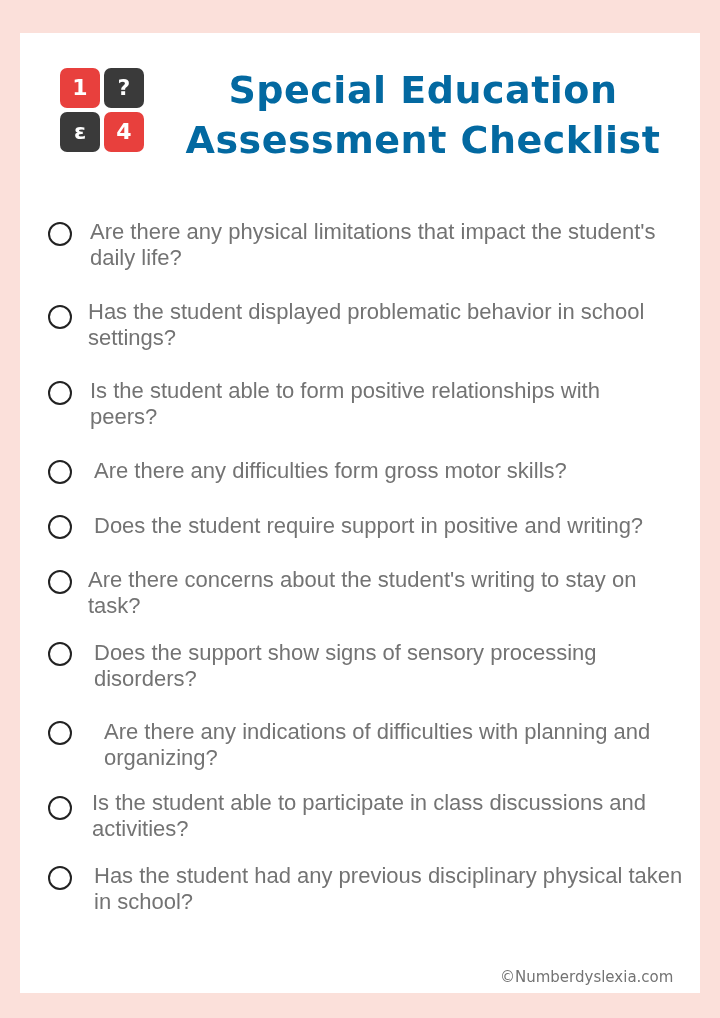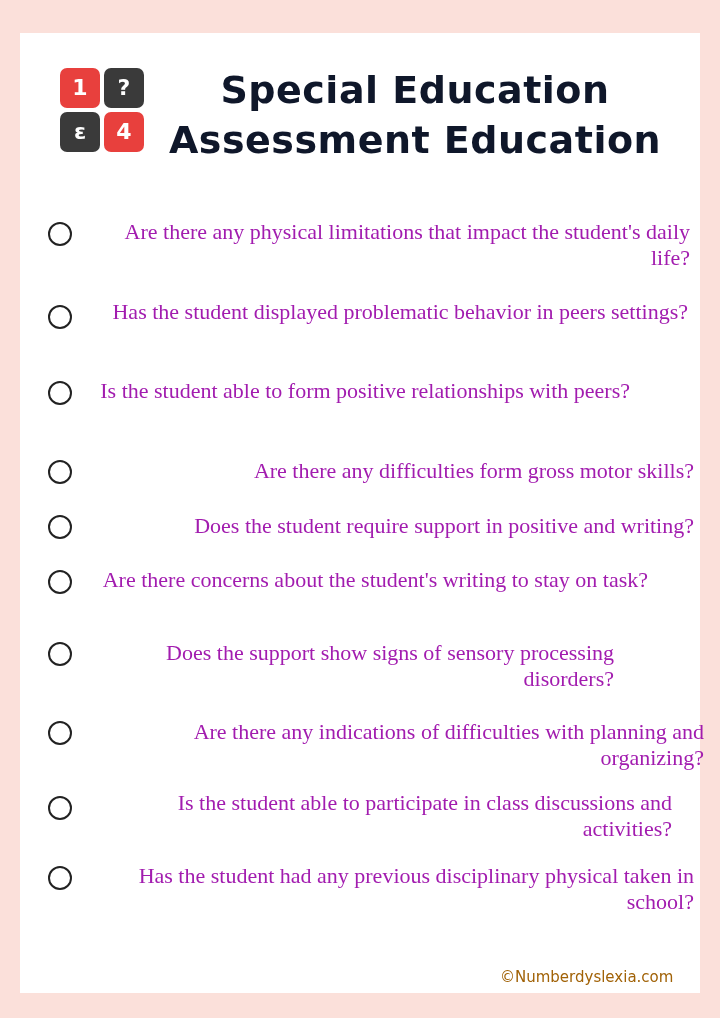--- a/index.html
+++ b/index.html
@@ -26,8 +26,8 @@
   .t3 { left:0; top:44px; }
   .t4 { left:44px; top:44px; }
   .title {
-    position:absolute; left:160px; width:510px; text-align:center;
-    color:#0f172a; font-family:"DejaVu Sans", sans-serif; font-weight:bold;
+    position:absolute; left:168px; width:510px; text-align:center;
+    color:#0369a1; font-family:"DejaVu Sans", sans-serif; font-weight:bold;
     font-size:38px; line-height:50px; letter-spacing:0.5px;
   }
   .title.l1 { top:65px; }

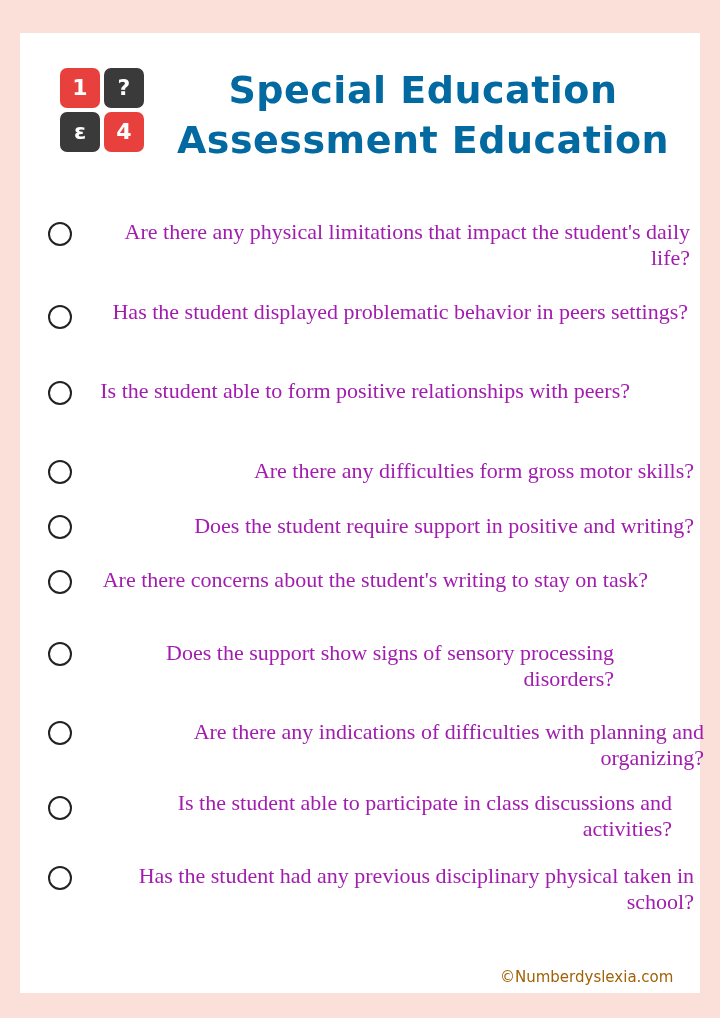--- a/index.html
+++ b/index.html
@@ -60,7 +60,7 @@
 </div>
 
 <div class="title l1">Special Education</div>
-<div class="title l2">Assessment Education</div>
+<div class="title l2">Assessment Checklist</div>
 
 <div>
   <div class="item">

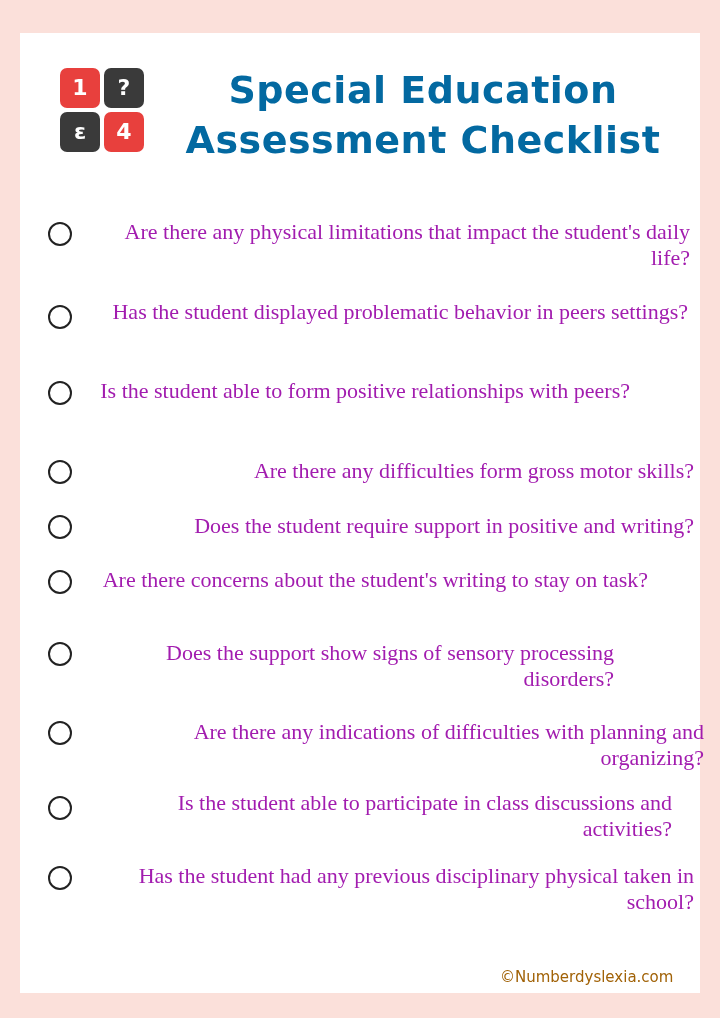--- a/index.html
+++ b/index.html
@@ -39,8 +39,8 @@
   }
   .qtext {
     position:absolute; width:600px;
-    color:#a21caf; font-size:19.5px; line-height:25.5px;
-    font-family:Liberation Serif, serif; font-size:22px;text-align:right;
+    color:#737373; font-size:19.5px; line-height:25.5px;
+    font-family:Liberation Sans, sans-serif; font-size:22px;
   }
   .footer {
     position:absolute; left:500px; top:968px;

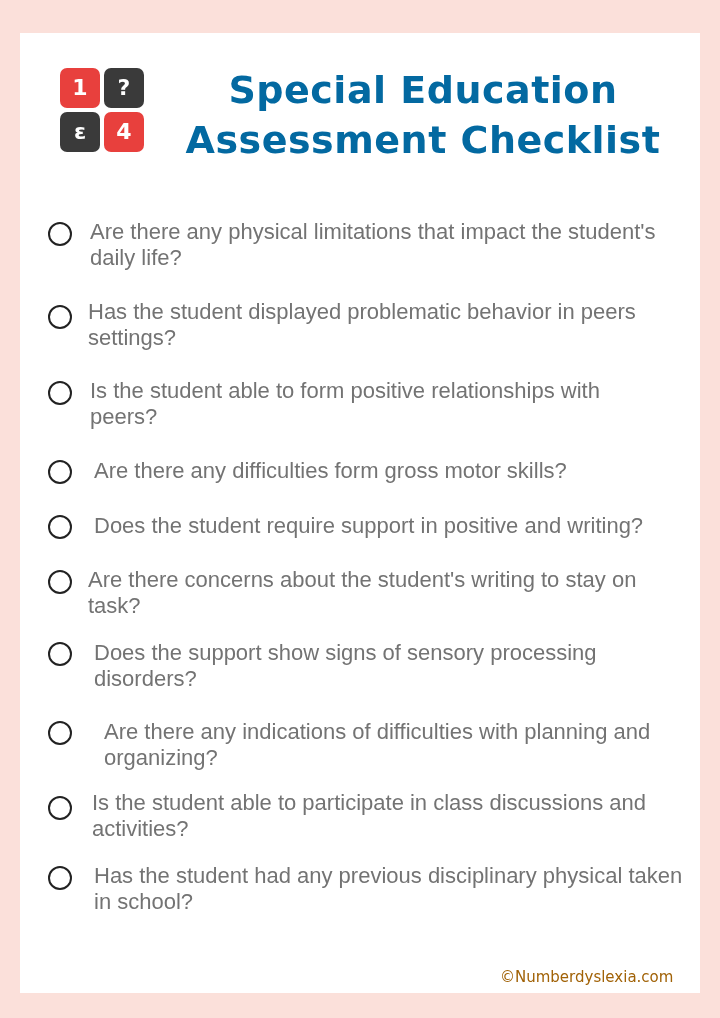--- a/index.html
+++ b/index.html
@@ -69,7 +69,7 @@
   </div>
   <div class="item">
     <div class="circle" style="top:305px"></div>
-    <div class="qtext" style="left:88px; top:299px">Has the student displayed problematic behavior in peers settings?</div>
+    <div class="qtext" style="left:88px; top:299px">Has the student displayed problematic behavior in school settings?</div>
   </div>
   <div class="item">
     <div class="circle" style="top:381px"></div>

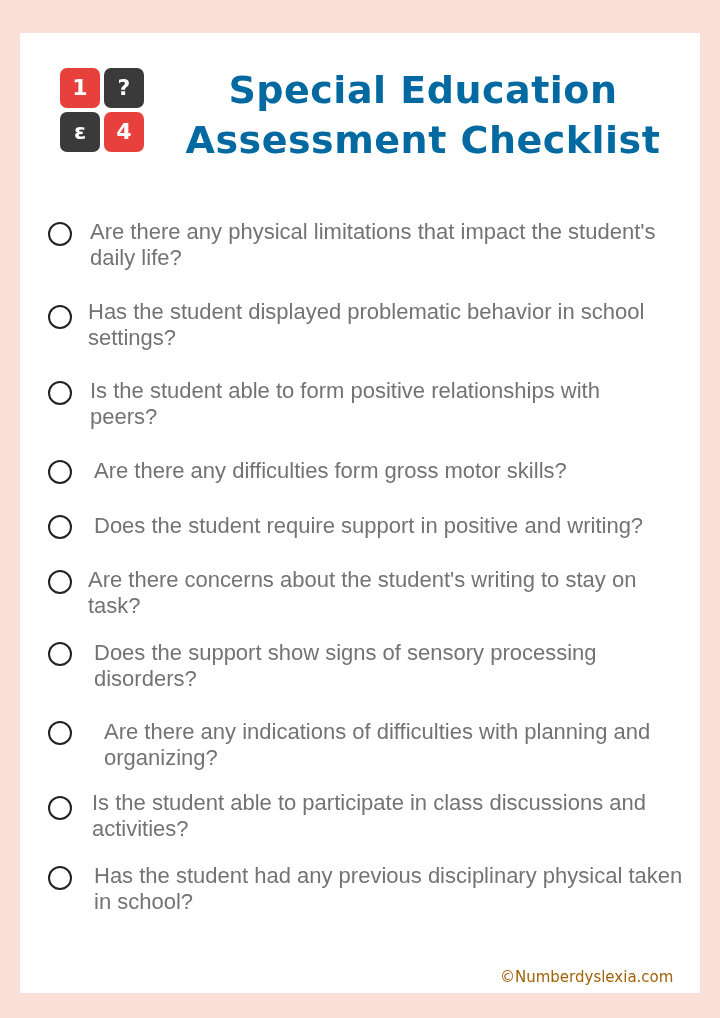--- a/index.html
+++ b/index.html
@@ -44,7 +44,7 @@
   }
   .footer {
     position:absolute; left:500px; top:968px;
-    color:#a16207; font-family:"DejaVu Sans", sans-serif; font-size:15px;
+    color:#737373; font-family:"DejaVu Sans", sans-serif; font-size:15px;
   }
 </style>
 </head>

